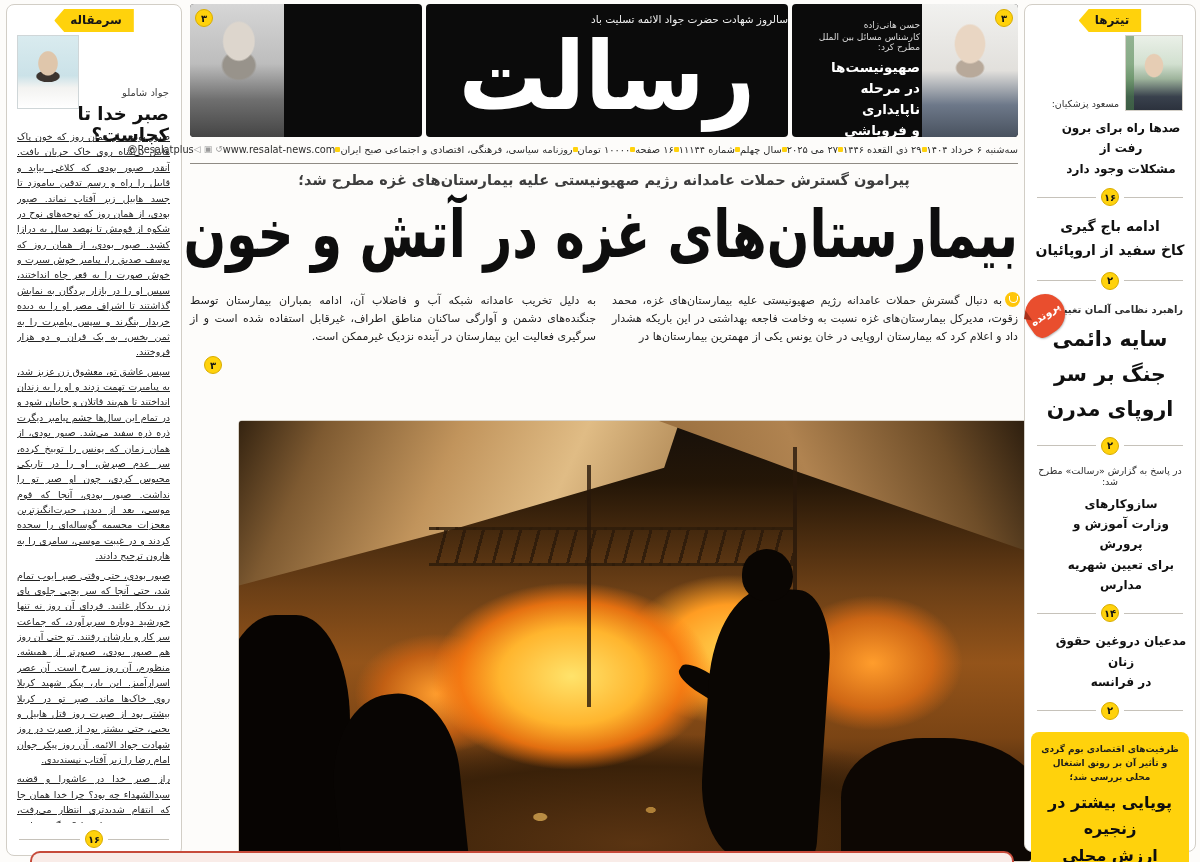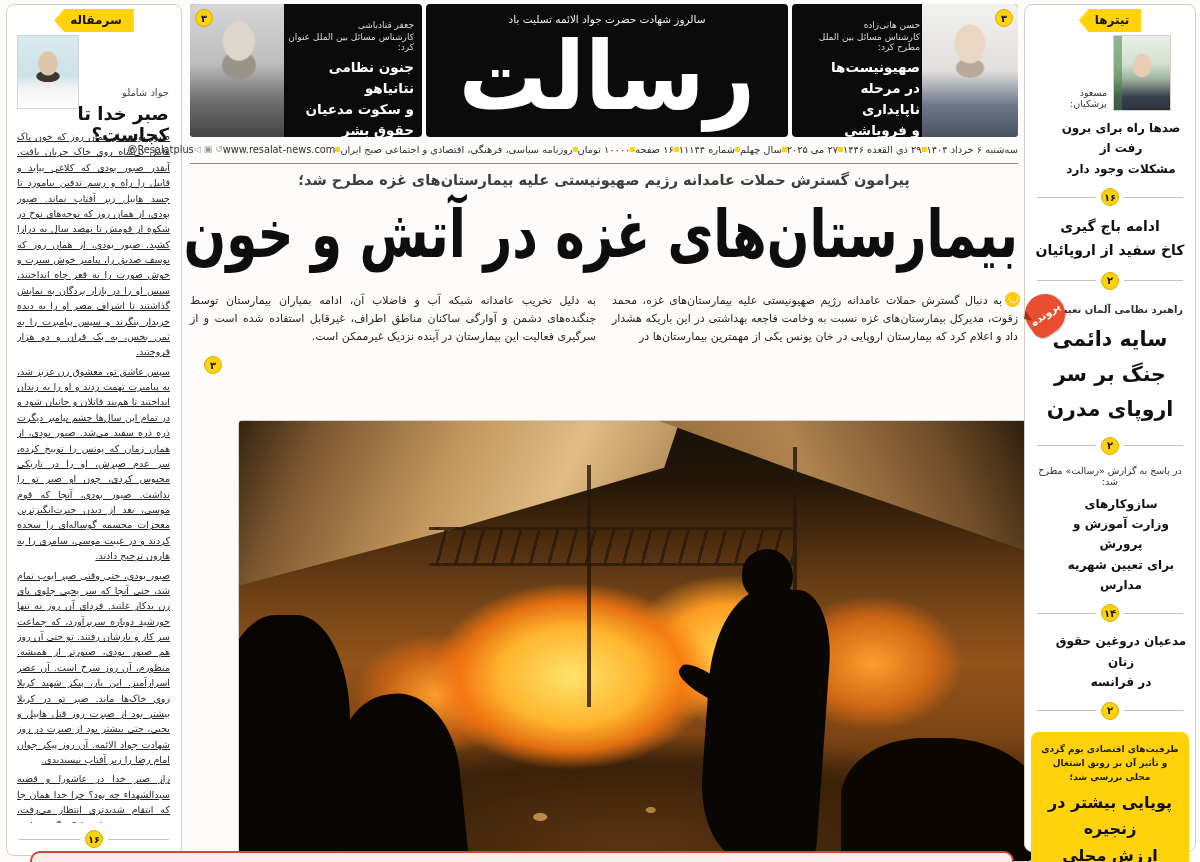--- a/index.html
+++ b/index.html
@@ -162,13 +162,6 @@
   <div class="tl-box">
     <div class="tl-photo"></div>
     <span class="badge b3-l">۳</span>
-    <div class="tl-text">
-      <div class="box-byline">جعفر قنادباشی</div>
-      <div class="box-role">کارشناس مسائل بین الملل عنوان کرد:</div>
-      <div class="box-title pre">جنون نظامی نتانیاهو
-و سکوت مدعیان
-حقوق بشر</div>
-    </div>
   </div>
 
   <div class="mast">

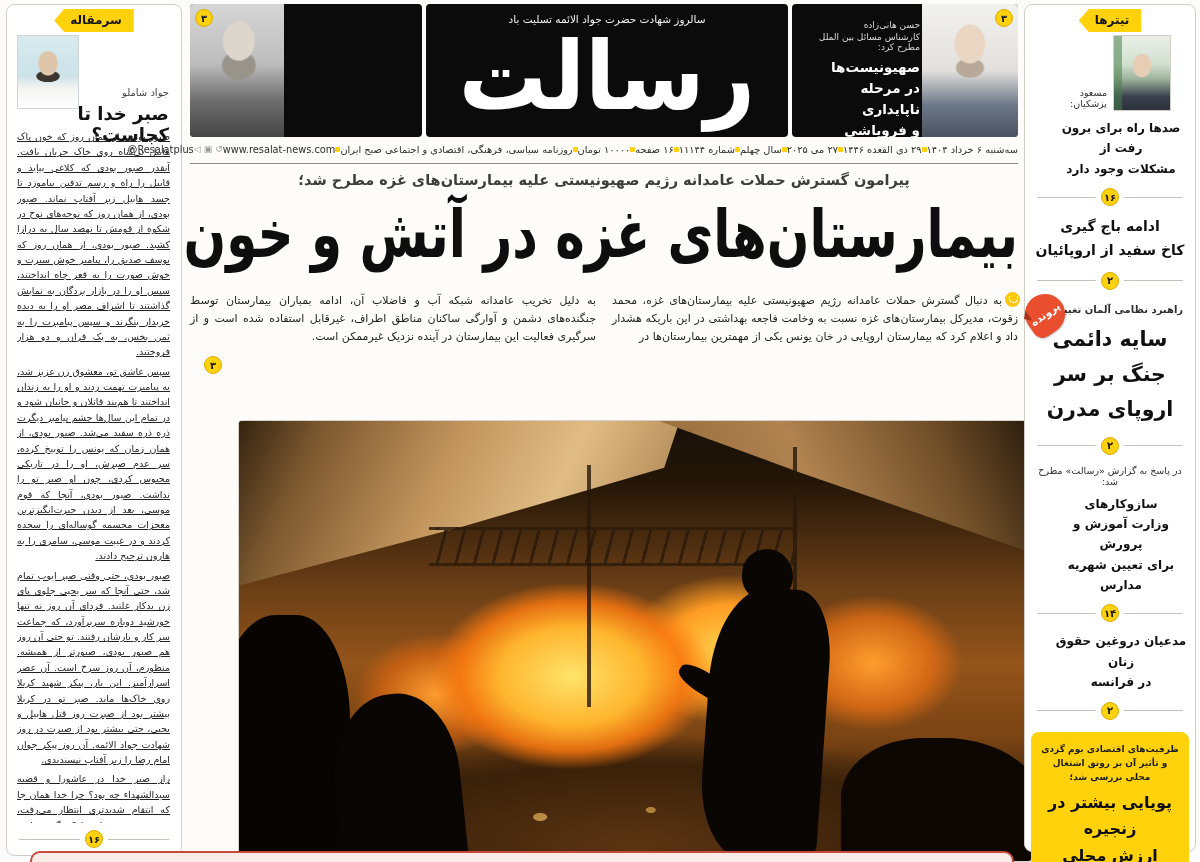--- a/index.html
+++ b/index.html
@@ -53,7 +53,7 @@
   .box-title{font-size:13.5px;font-weight:bold;line-height:1.55;color:#fff;}
   .b3-l{position:absolute;left:5px;top:5px;}
   .b3-r{position:absolute;right:5px;top:5px;}
-  .mast-note{position:absolute;top:9px;left:0;right:0;text-align:center;font-size:10.5px;color:#f0f0f0;}
+  .mast-note{position:absolute;top:9px;left:0;right:0;font-size:10.5px;color:#f0f0f0;}
   .mast-title{position:absolute;top:22px;left:0;right:0;text-align:center;color:#ffffff;font-size:88px;font-weight:bold;
               line-height:1.15;transform:scaleY(1.08);letter-spacing:-2px;}
 

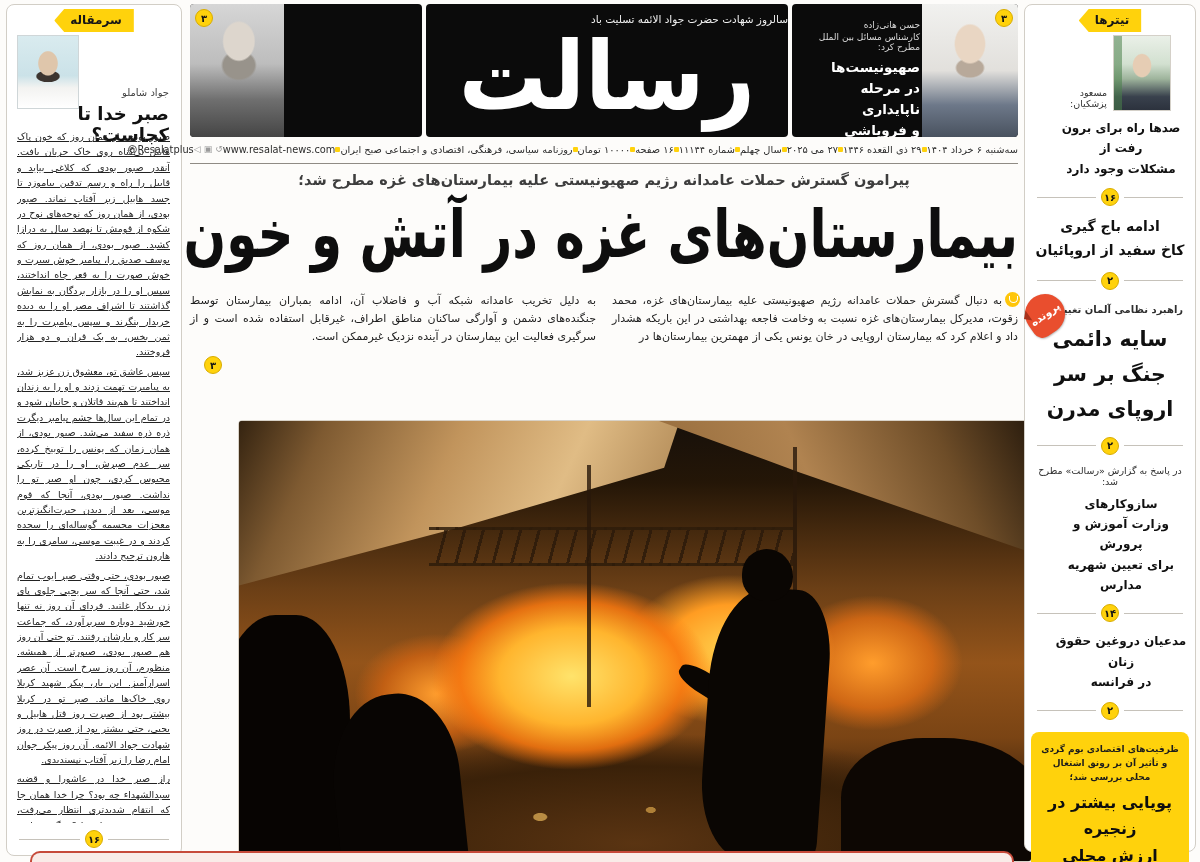--- a/index.html
+++ b/index.html
@@ -111,7 +111,7 @@
   
   .hl-box{position:absolute;left:1024px;top:4px;width:172px;height:848px;border:1px solid #d2cec6;border-radius:8px;background:#fff;}
   .hl-tag{top:4px;left:50%;transform:translateX(-50%);}
-  .hl-item1{margin:30px 24px 0;display:flex;gap:6px;align-items:flex-end;}
+  .hl-item1{margin:30px 12px 0;display:flex;gap:6px;align-items:flex-end;}
   .pz-photo{flex:0 0 auto;width:58px;height:76px;border:1px solid #d4d0c8;
       background:
         radial-gradient(15px 19px at 50% 40%,#e6cdb4 58%,rgba(0,0,0,0) 65%),

